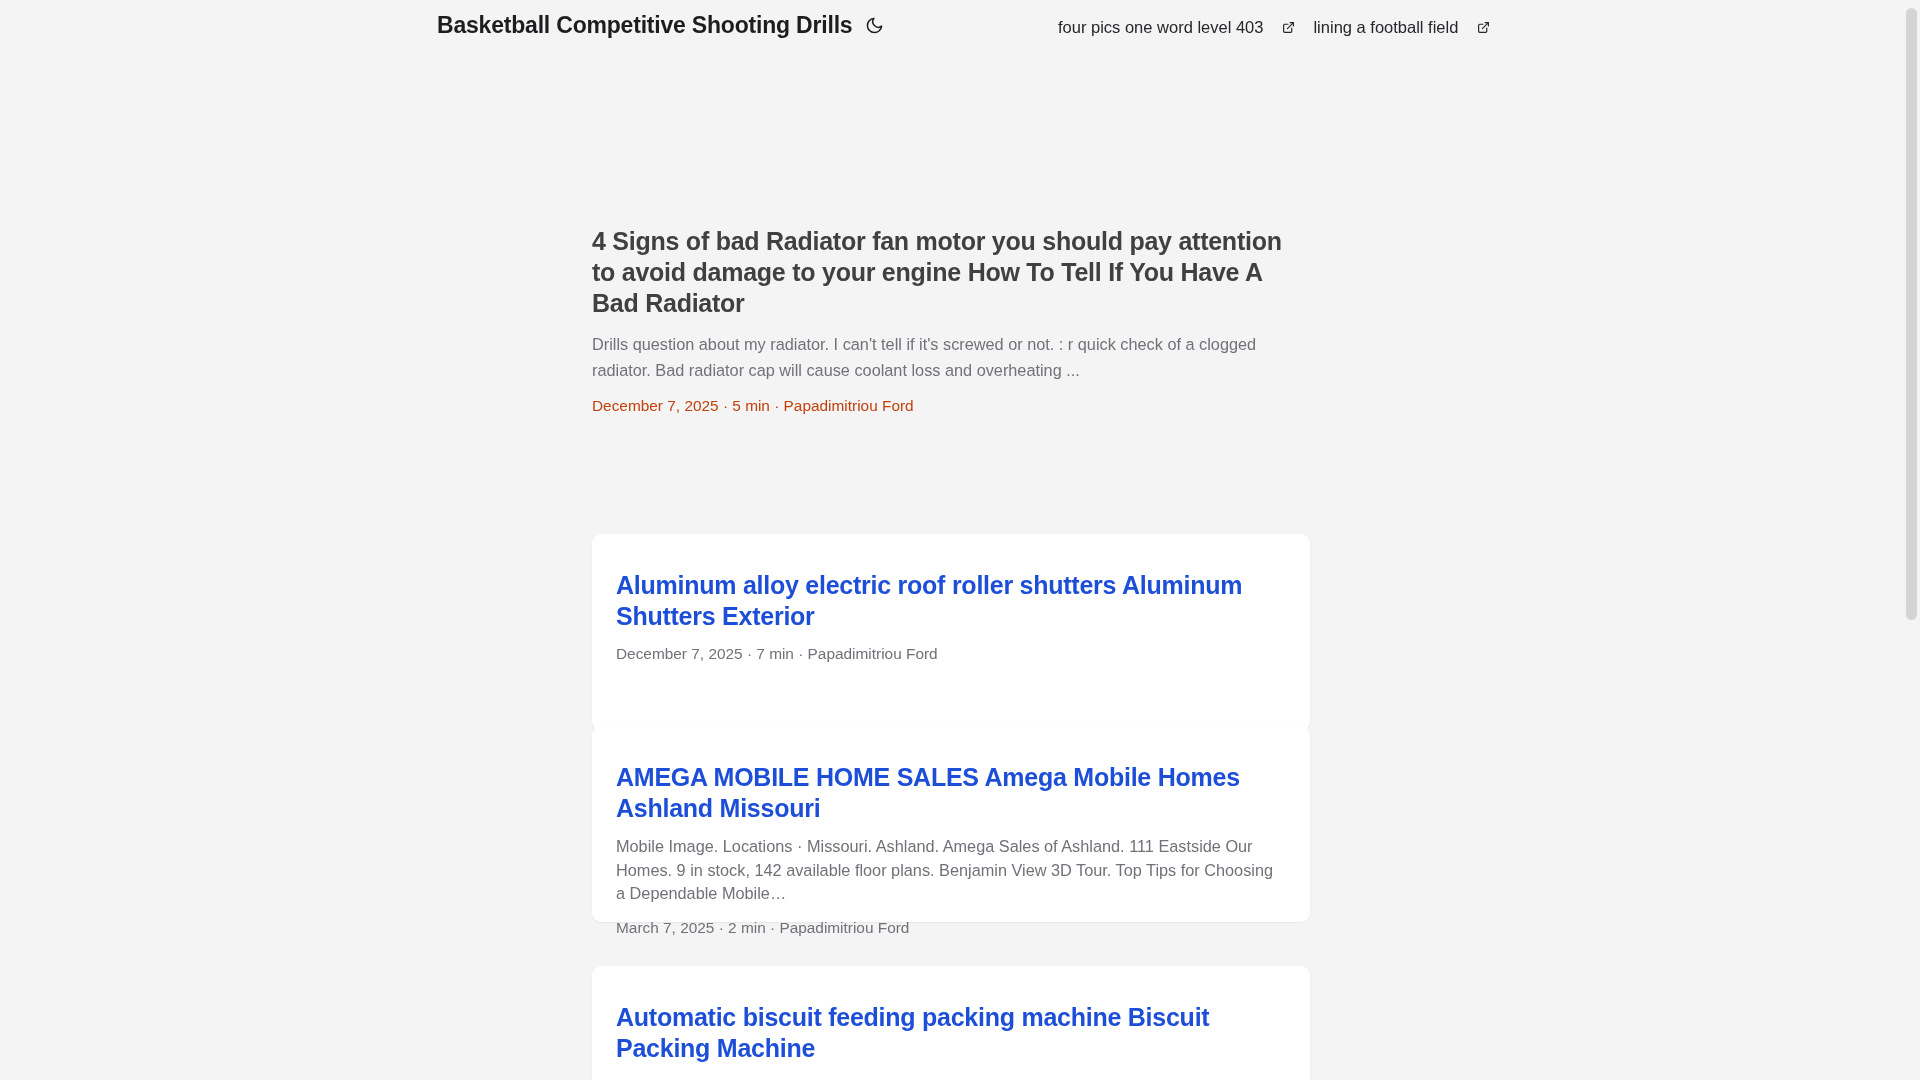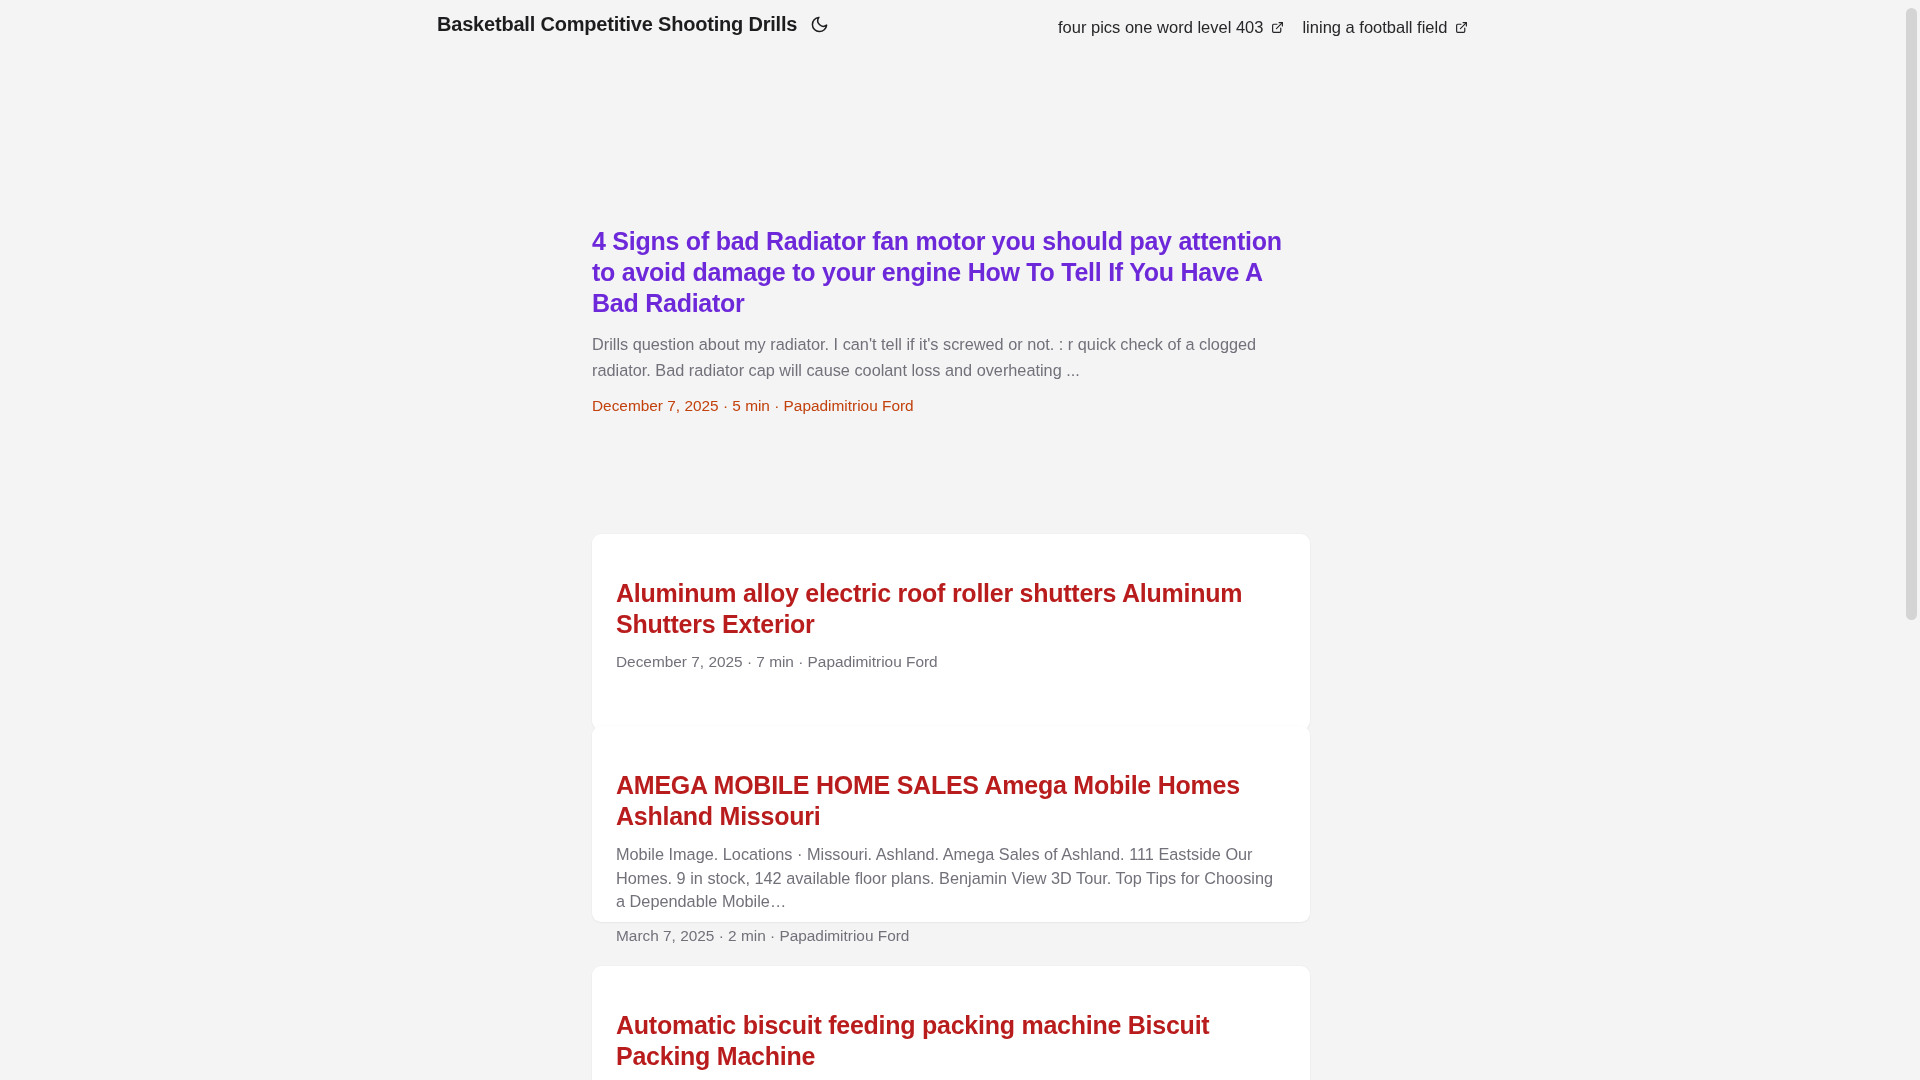--- a/index.html
+++ b/index.html
@@ -41,7 +41,7 @@
     gap: 11px;
   }
   .brand-title {
-    font-size: 20px;
+    font-size: 23px;
     font-weight: bold;
     color: #1d1d1f;
     letter-spacing: -0.2px;

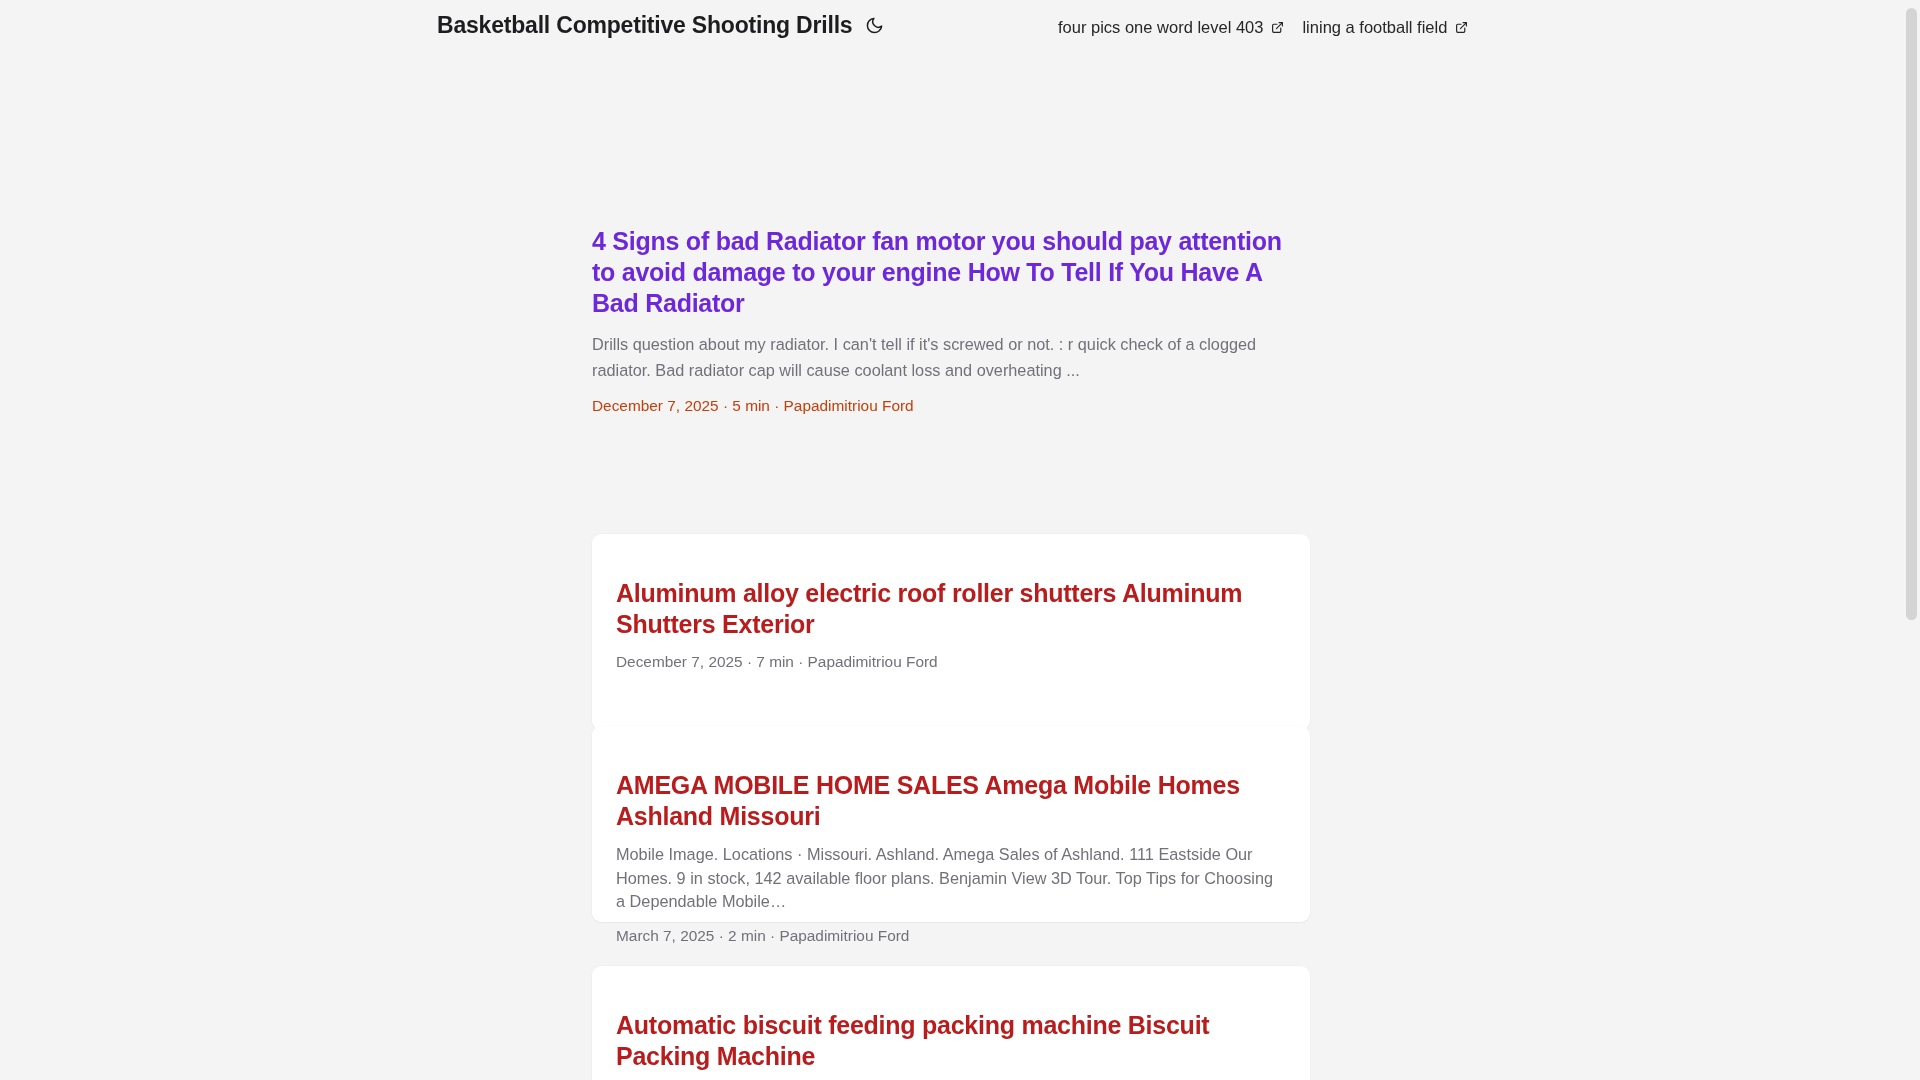--- a/index.html
+++ b/index.html
@@ -70,7 +70,7 @@
   .nav-link {
     display: inline-flex;
     align-items: center;
-    gap: 8px;
+    gap: 19px;
     font-size: 16.5px;
     color: #27272a;
     text-decoration: none;

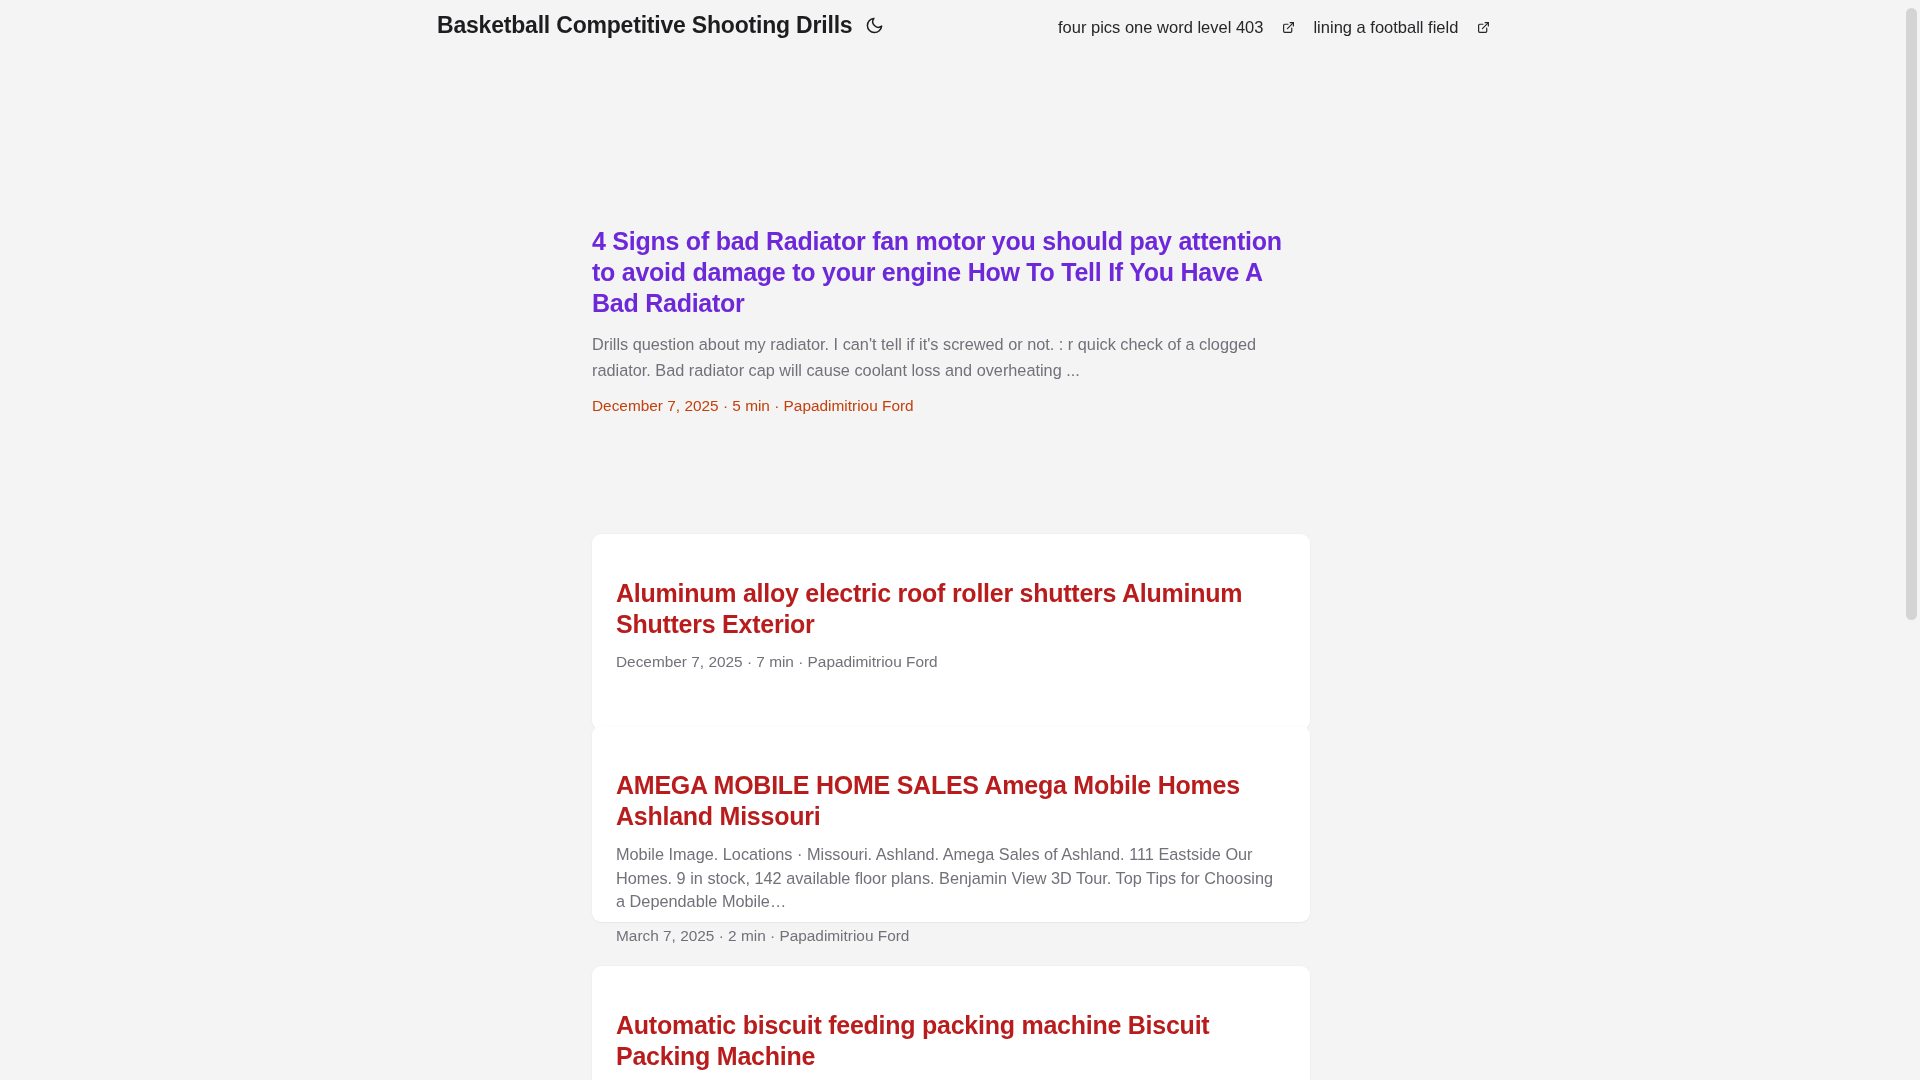--- a/index.html
+++ b/index.html
@@ -105,7 +105,7 @@
     font-size: 25px;
     line-height: 31px;
     font-weight: bold;
-    color: #6d28d9;
+    color: #404040;
     letter-spacing: -0.25px;
     margin: 0 0 12px 0;
   }

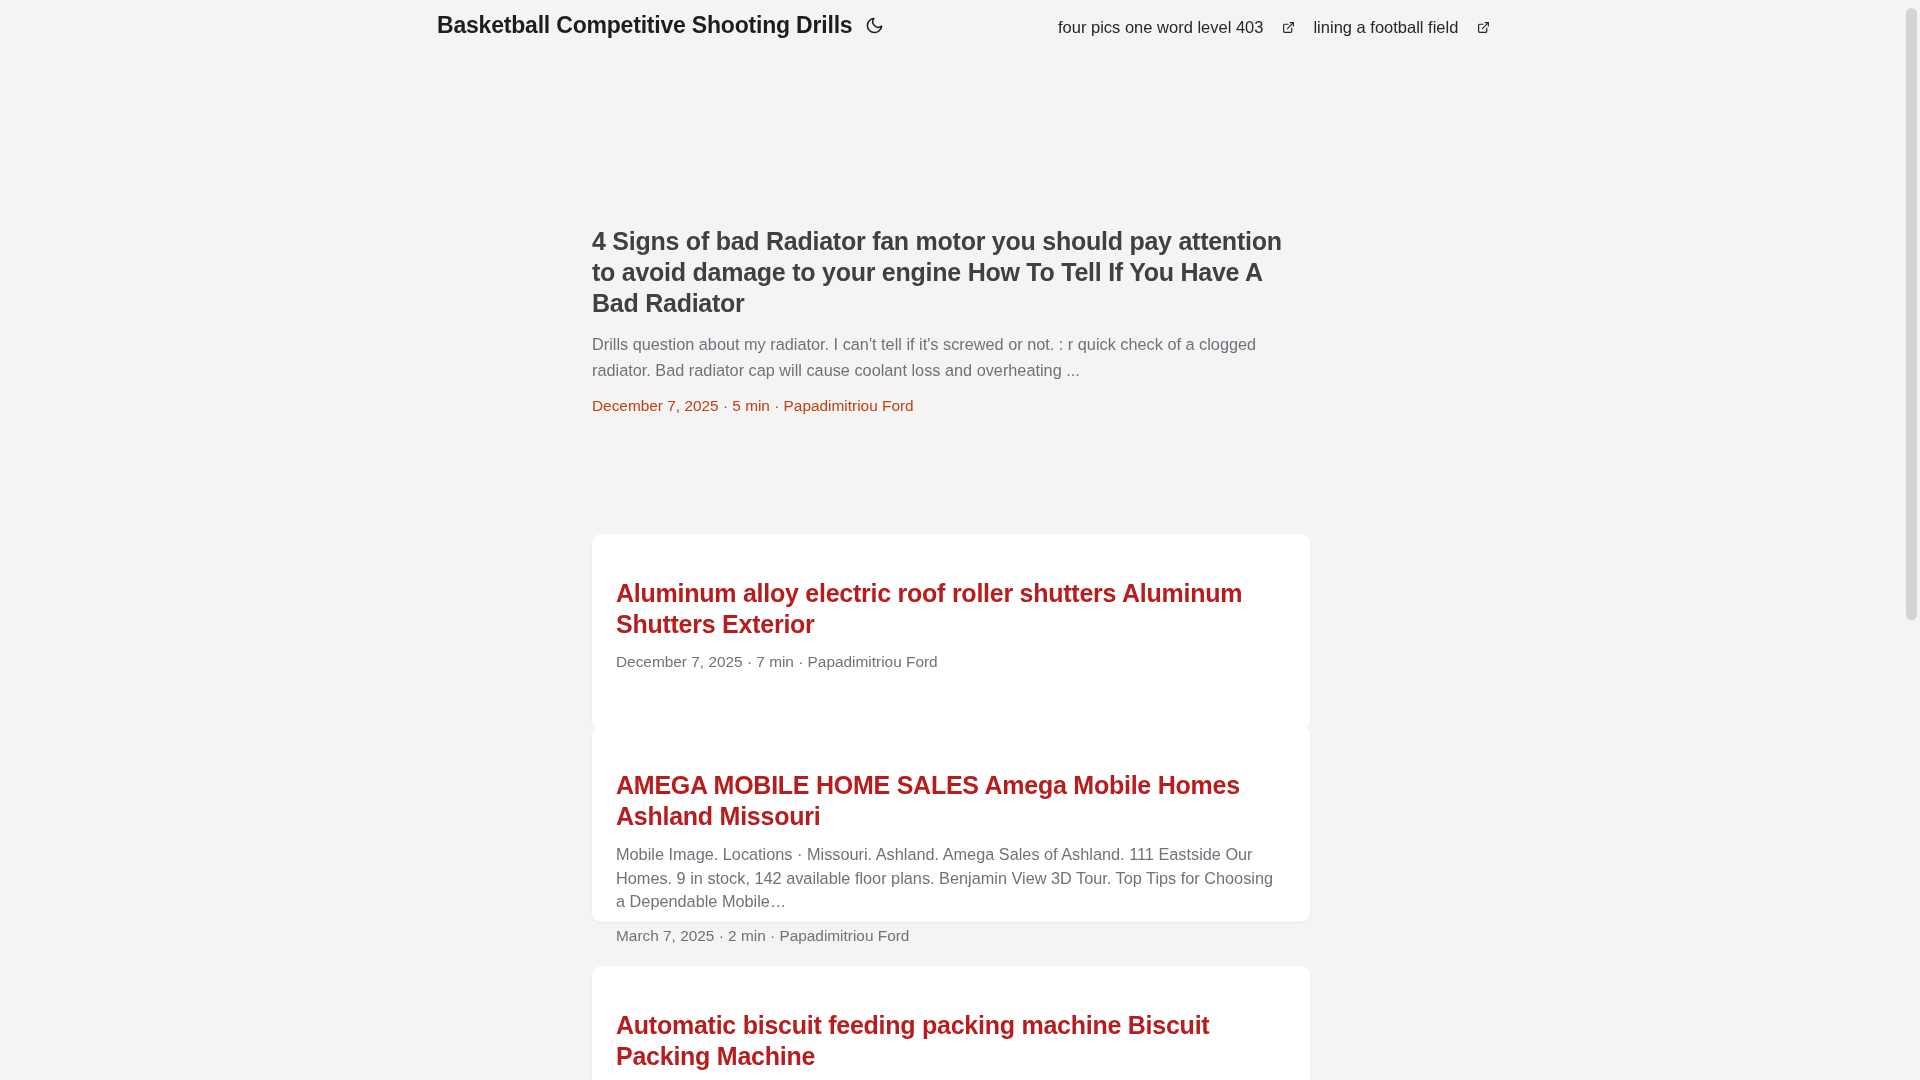--- a/index.html
+++ b/index.html
@@ -136,9 +136,9 @@
     font-size: 25px;
     line-height: 31px;
     font-weight: bold;
-    color: #b91c1c;
+    color: #1d4ed8;
     letter-spacing: -0.25px;
-    margin: 8px 0 11px 0;
+    margin: 0 0 11px 0;
   }
   .post-card .post-excerpt {
     font-size: 16.3px;

